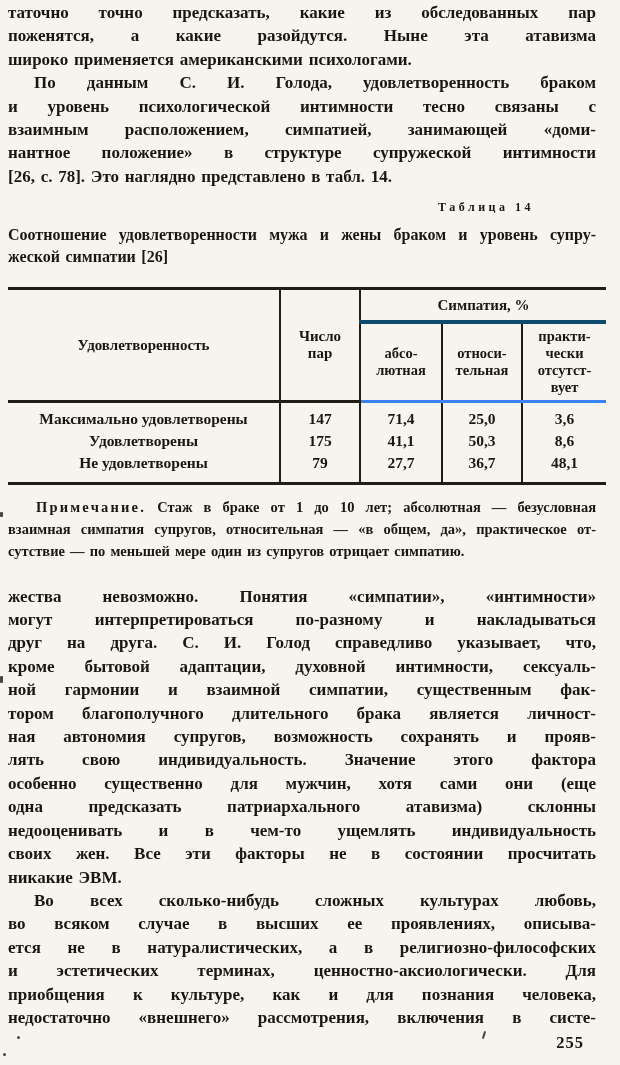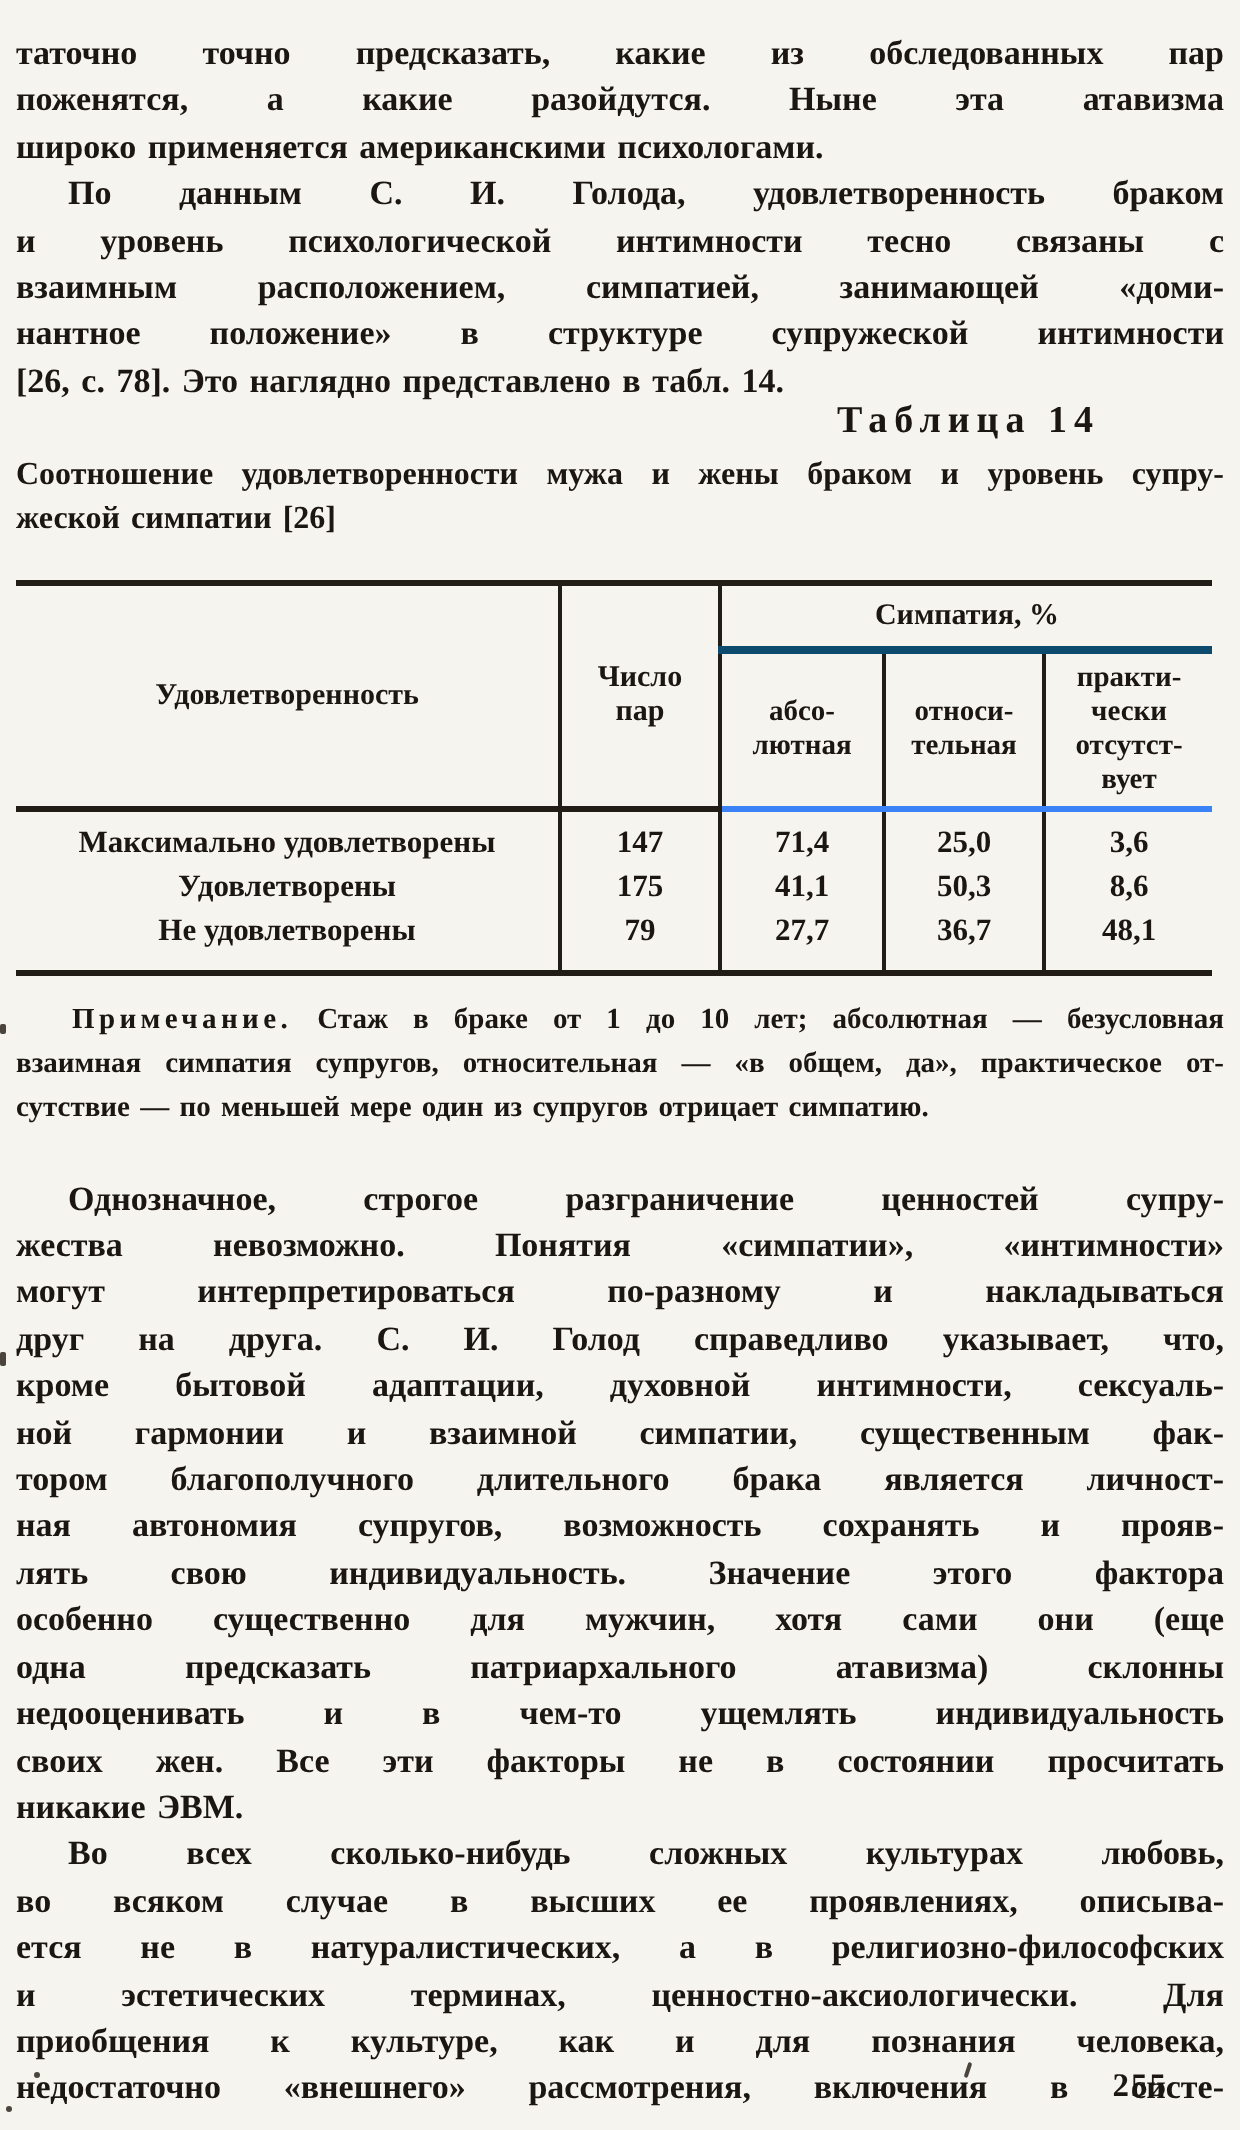--- a/index.html
+++ b/index.html
@@ -11,7 +11,7 @@
     overflow: hidden;
     position: relative;
   }
-  .content { position: absolute; top: 0; left: 0; right: 0; padding: 15px 8px 0 8px; }
+  .content { position: absolute; top: 0; left: 0; right: 16px; padding: 1px 8px 0 8px; }
 
   .para { font-weight: 700; font-size: 17px; line-height: 23.4px; }
   .ln { text-align: justify; text-align-last: justify; word-spacing: 1.5px; }

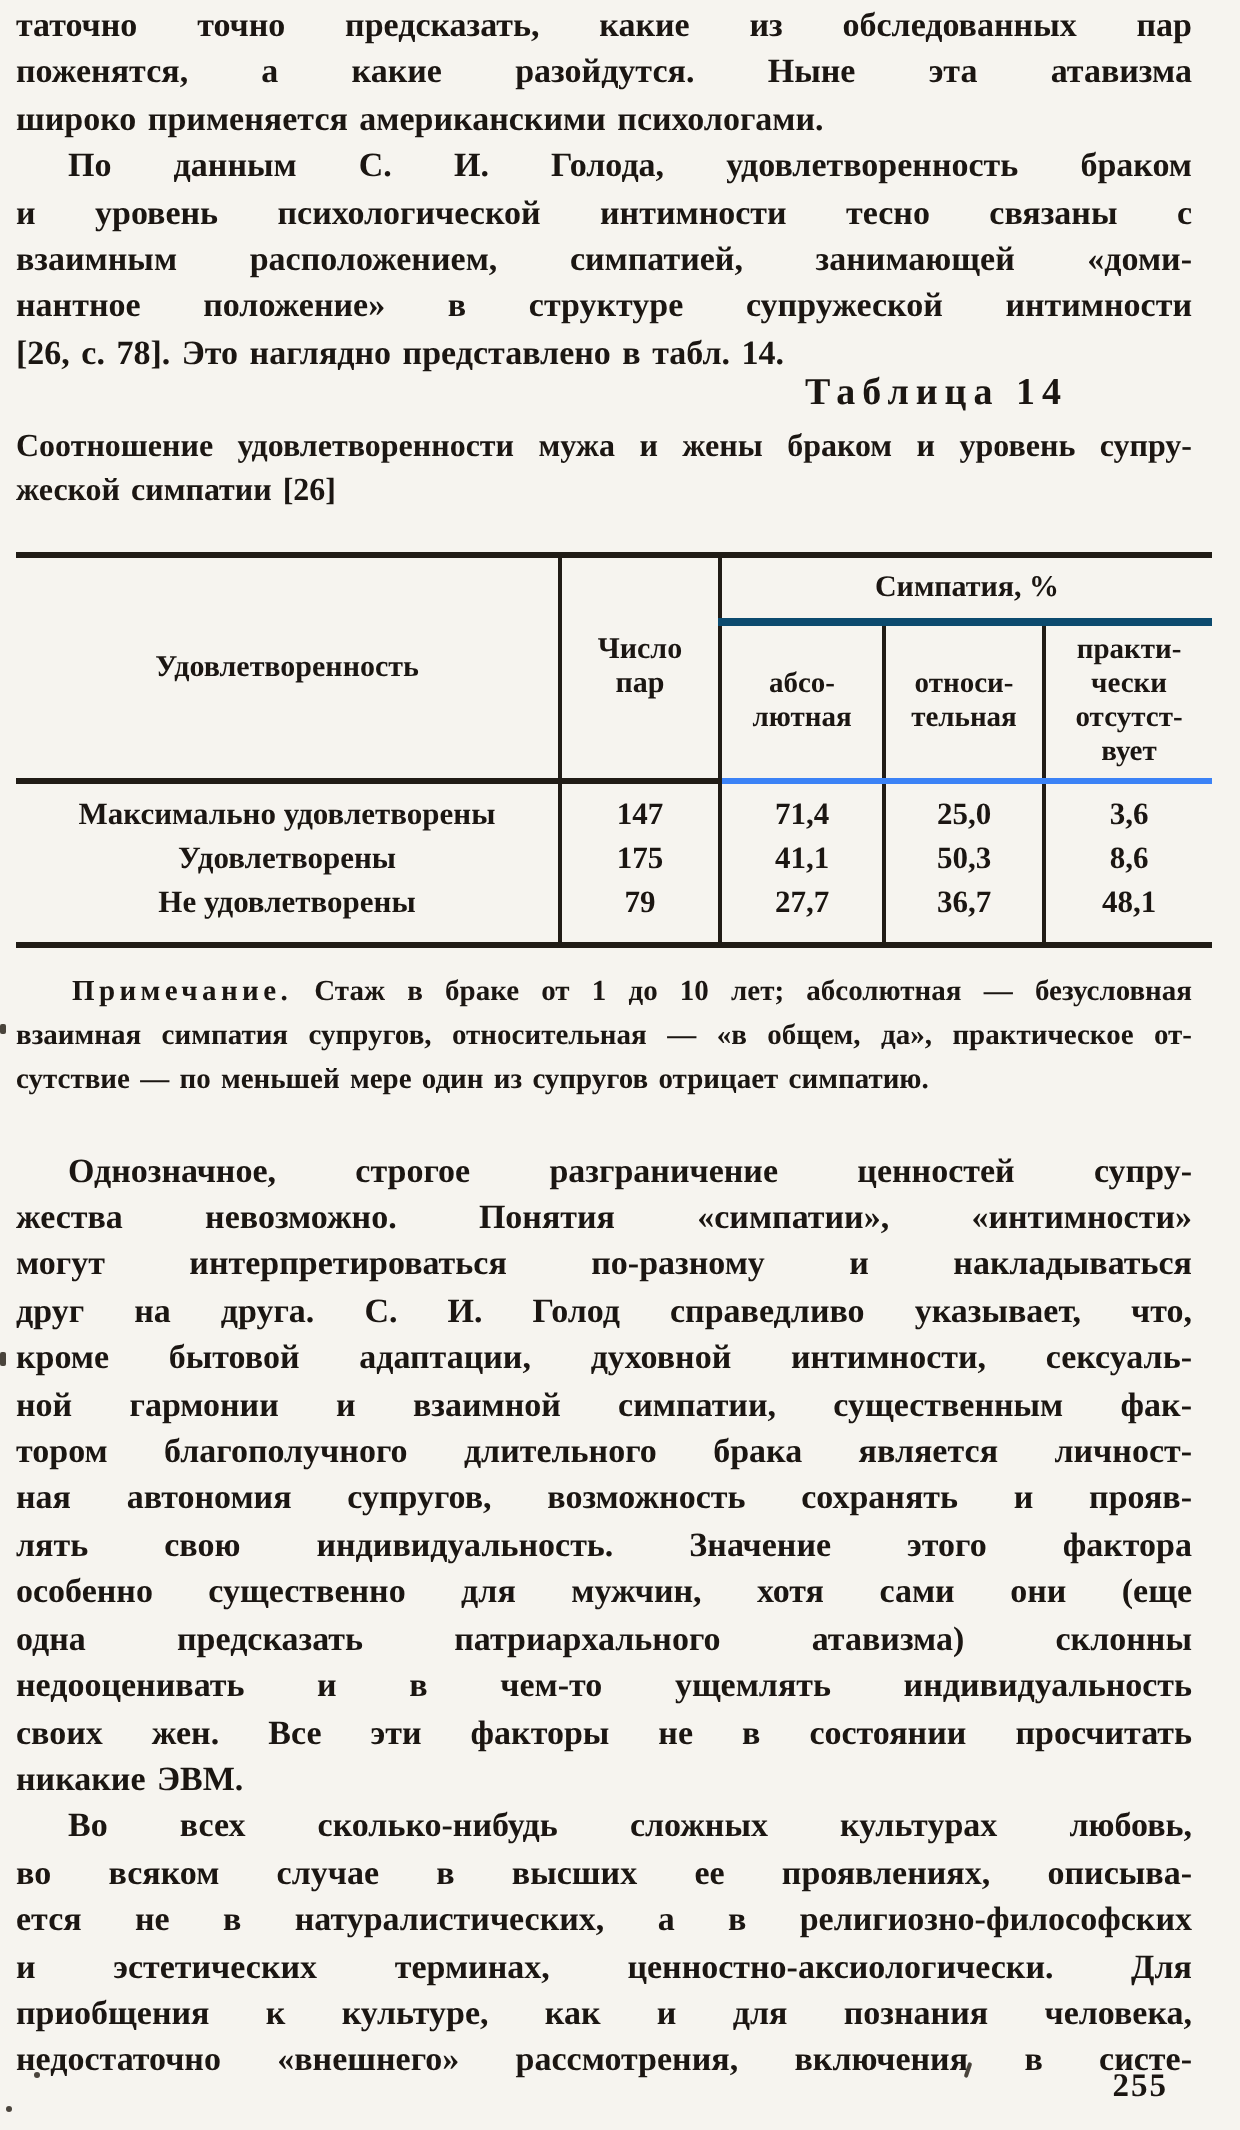--- a/index.html
+++ b/index.html
@@ -19,8 +19,9 @@
   .ln.first { text-indent: 26px; }
 
   .tbl-caption {
+    margin-top: 11px;
     text-align: right; padding-right: 62px;
-    font-weight: 700; font-size: 19px; line-height: 17px;
+    font-weight: 700; font-size: 12px; line-height: 17px;
     letter-spacing: 3.5px;
   }
   .tbl-title { margin-top: 8px; font-weight: 700; font-size: 16px; line-height: 22px; }

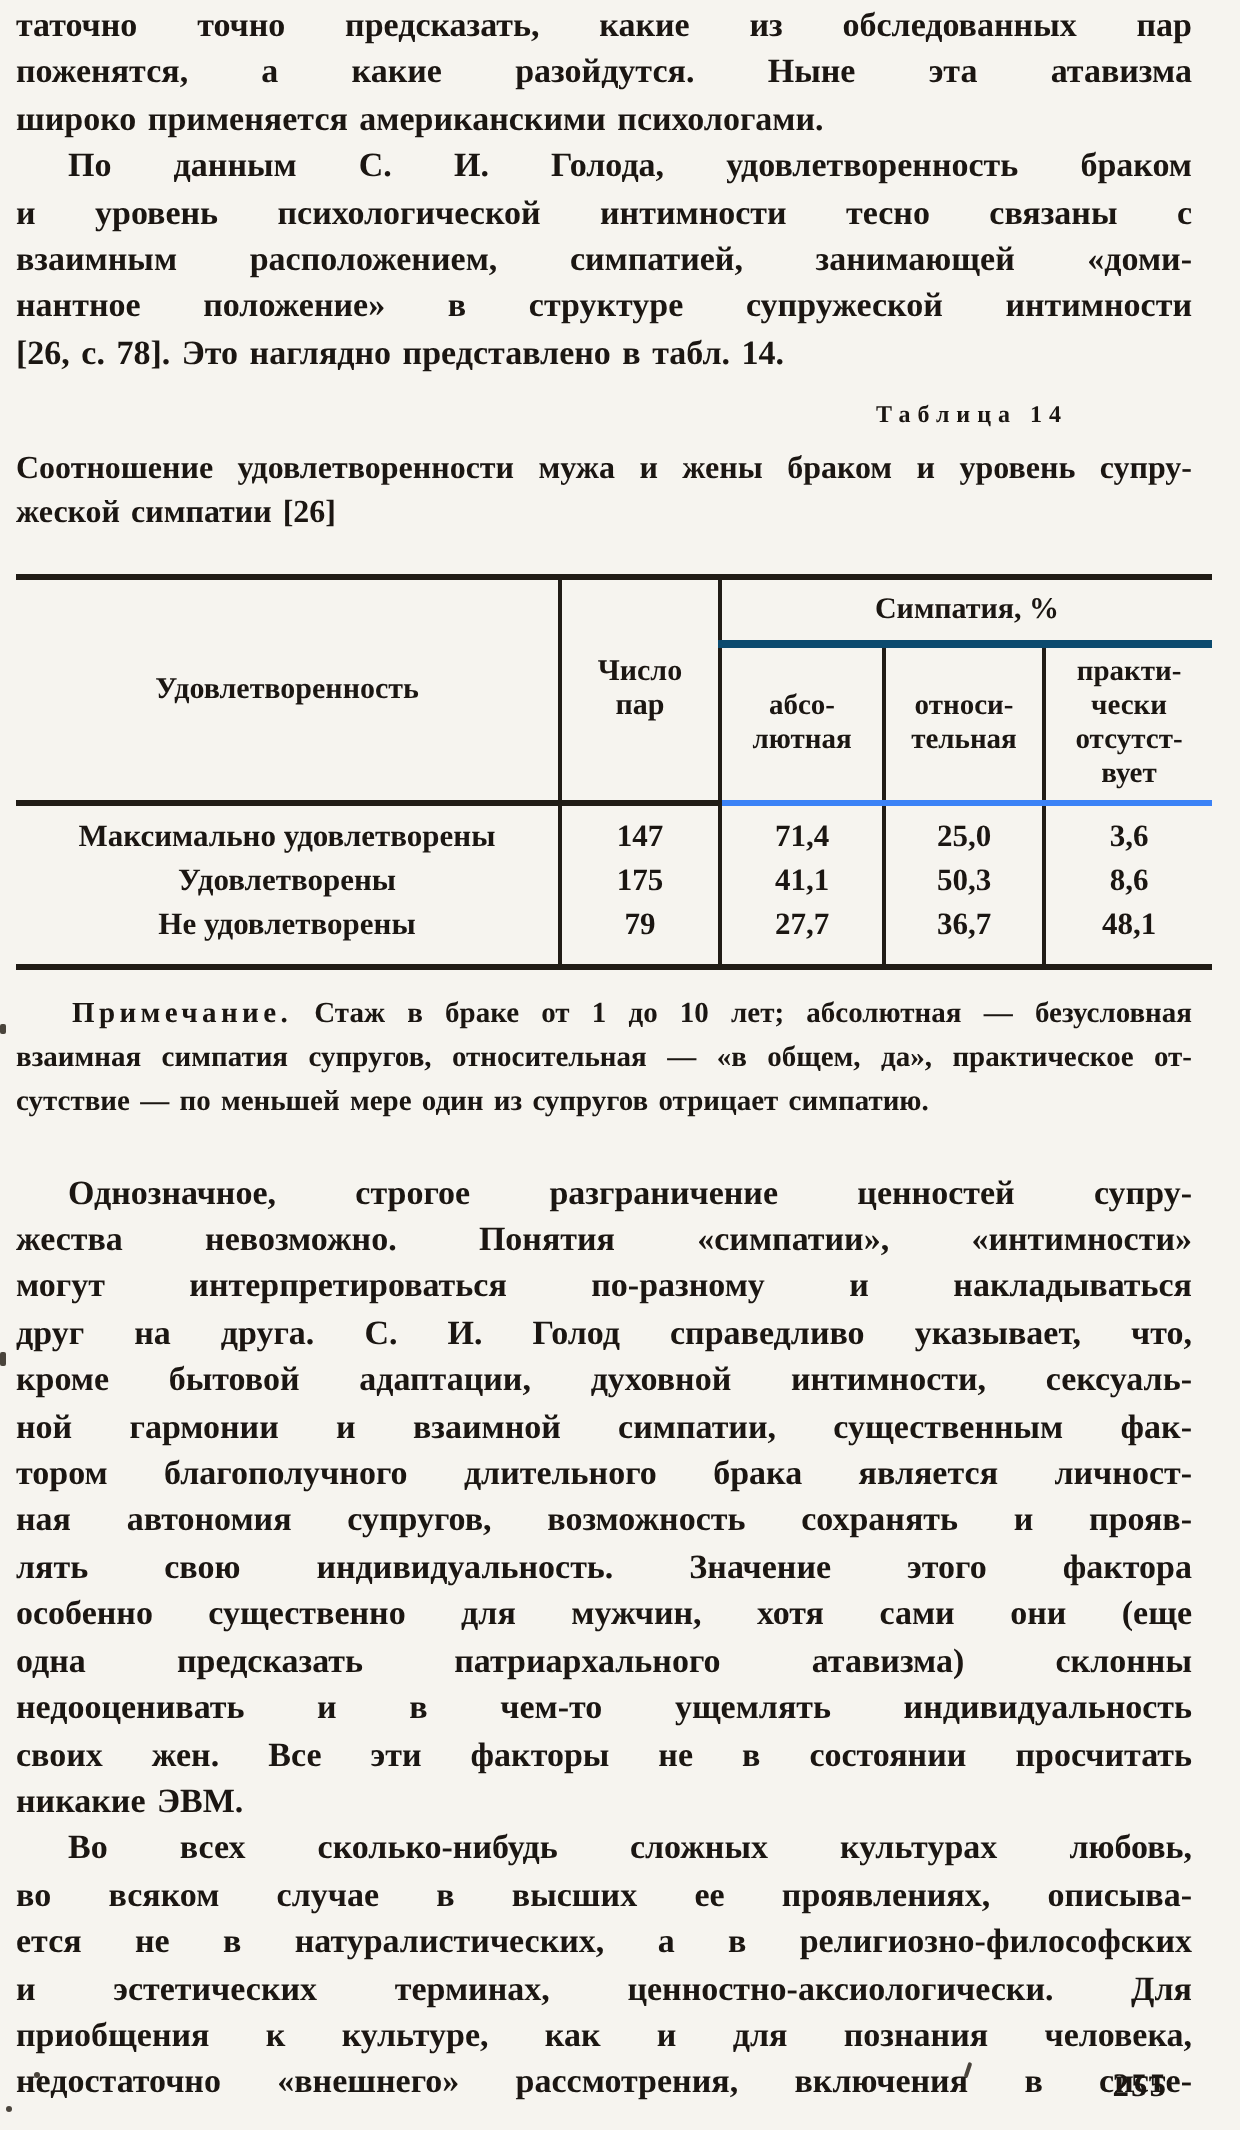--- a/index.html
+++ b/index.html
@@ -148,7 +148,6 @@
   </div>
 
   <div class="para gap-lg">
-    <div class="ln first">Однозначное, строгое разграничение ценностей супру-</div>
     <div class="ln">жества невозможно. Понятия «симпатии», «интимности»</div>
     <div class="ln">могут интерпретироваться по-разному и накладываться</div>
     <div class="ln">друг на друга. С. И. Голод справедливо указывает, что,</div>

